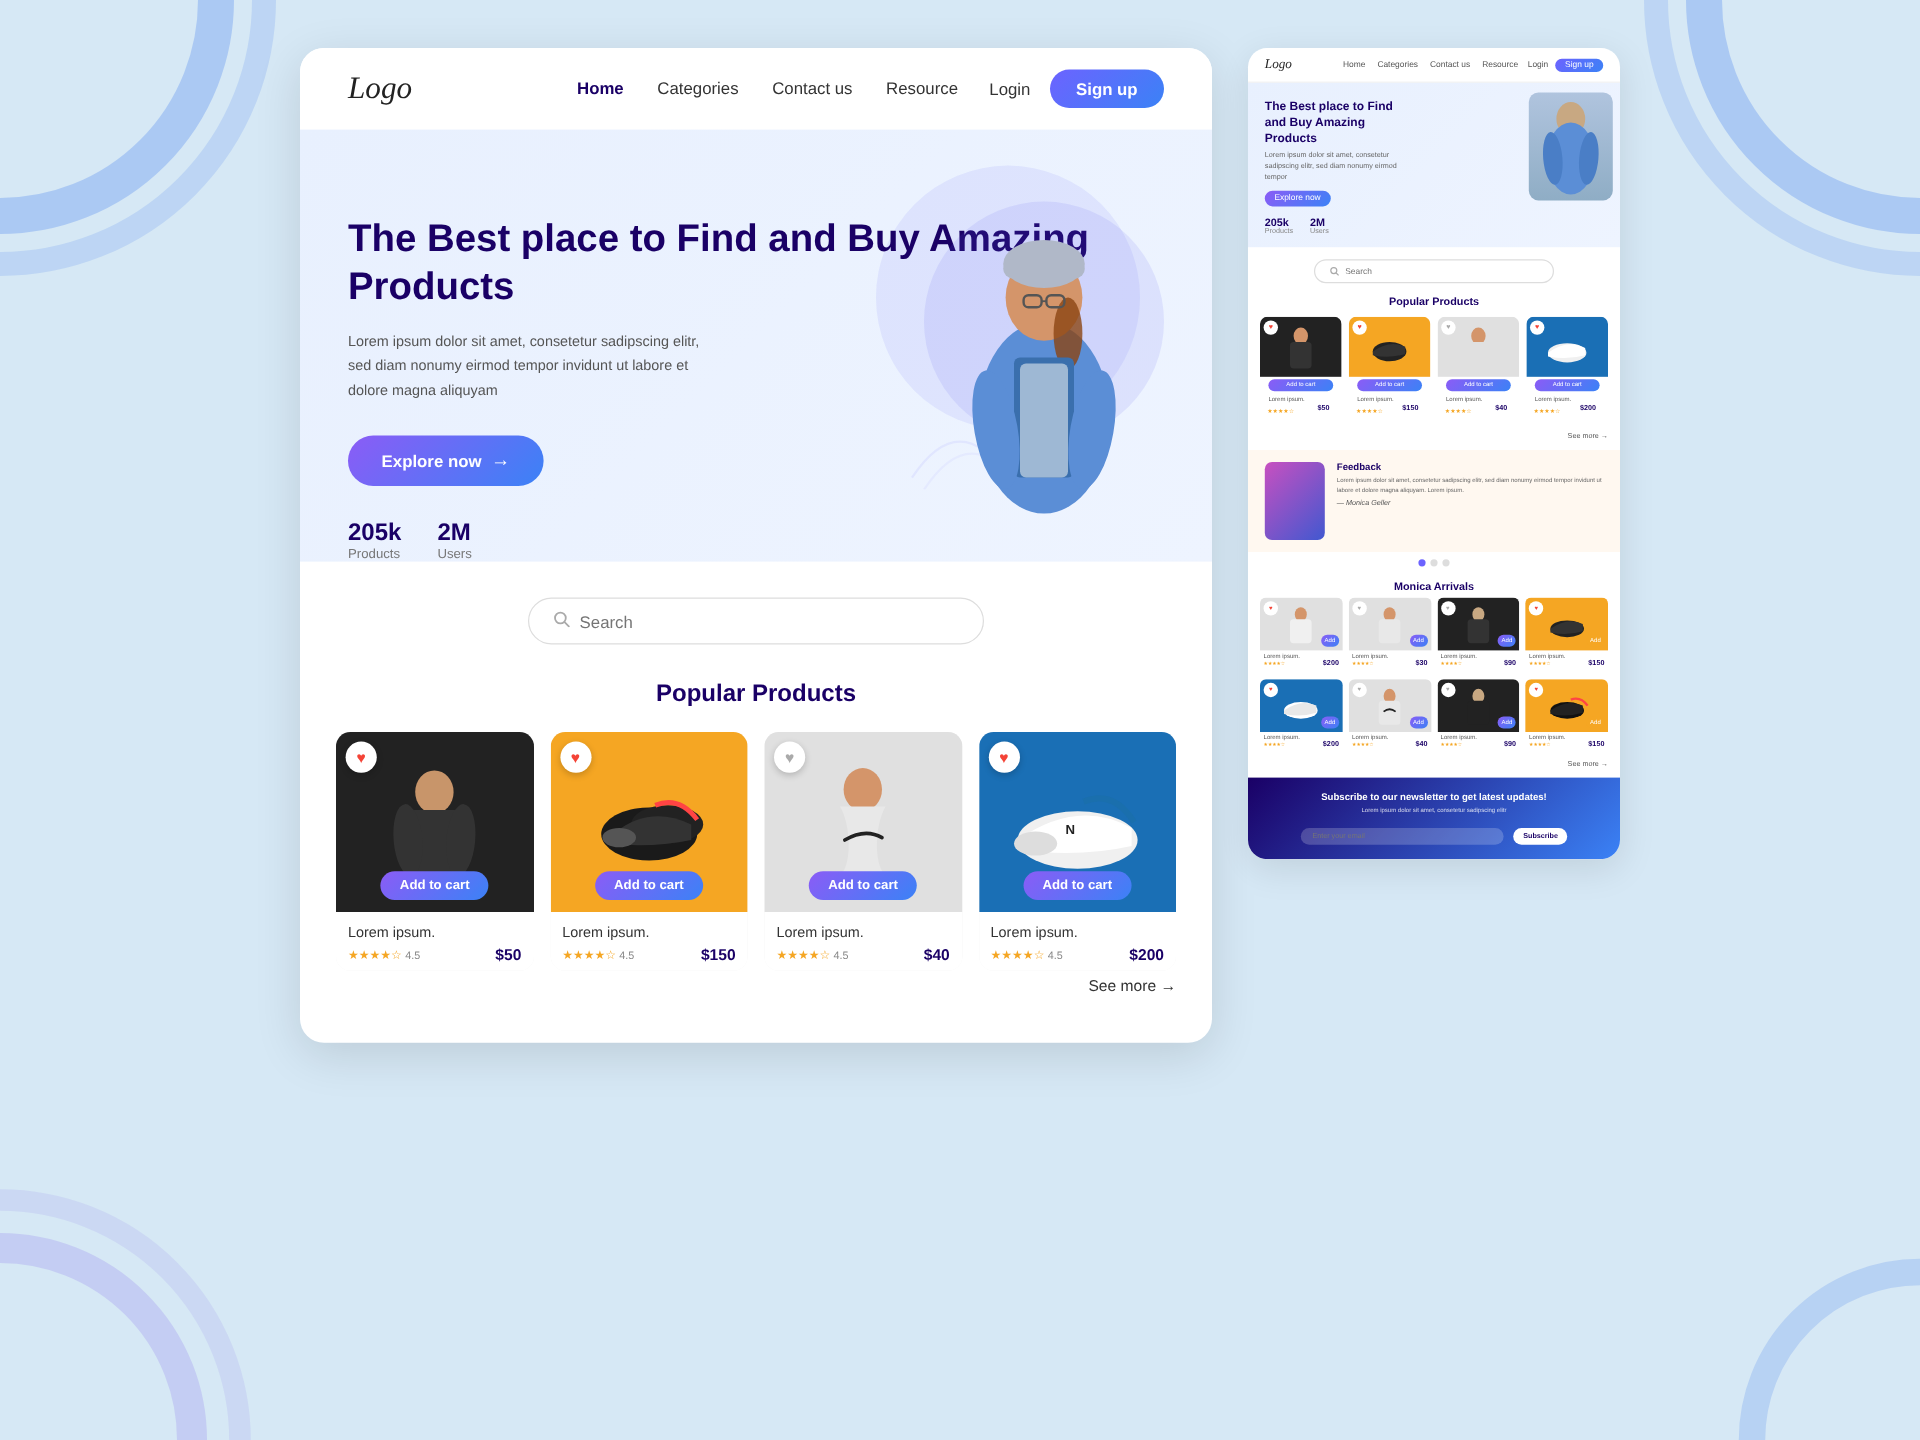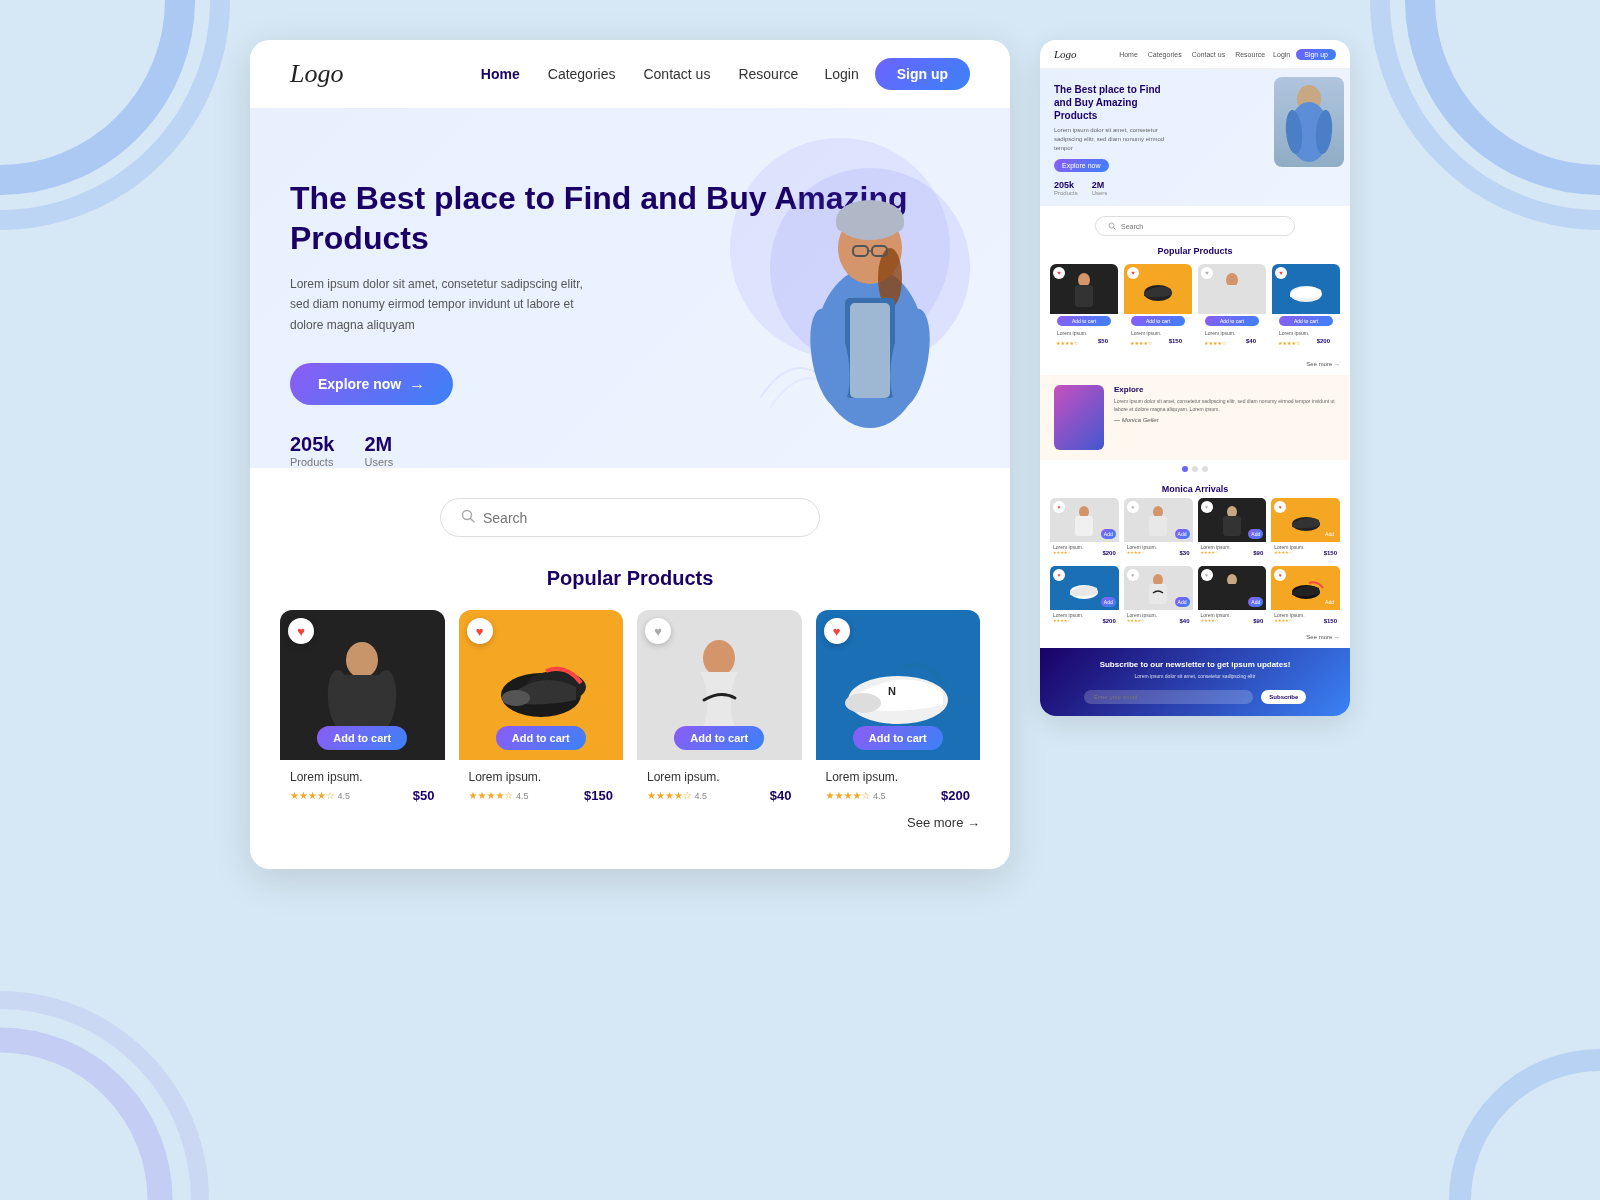--- a/index.html
+++ b/index.html
@@ -1019,7 +1019,7 @@
     <div class="thumb-feedback">
       <div class="thumb-feedback-img"></div>
       <div class="thumb-feedback-text">
-        <div class="thumb-feedback-title">Explore</div>
+        <div class="thumb-feedback-title">Feedback</div>
         <div class="thumb-feedback-desc">Lorem ipsum dolor sit amet, consetetur sadipscing elitr, sed diam nonumy eirmod tempor invidunt ut labore et dolore magna aliquyam. Lorem ipsum.</div>
         <div class="thumb-feedback-author">— Monica Geller</div>
       </div>

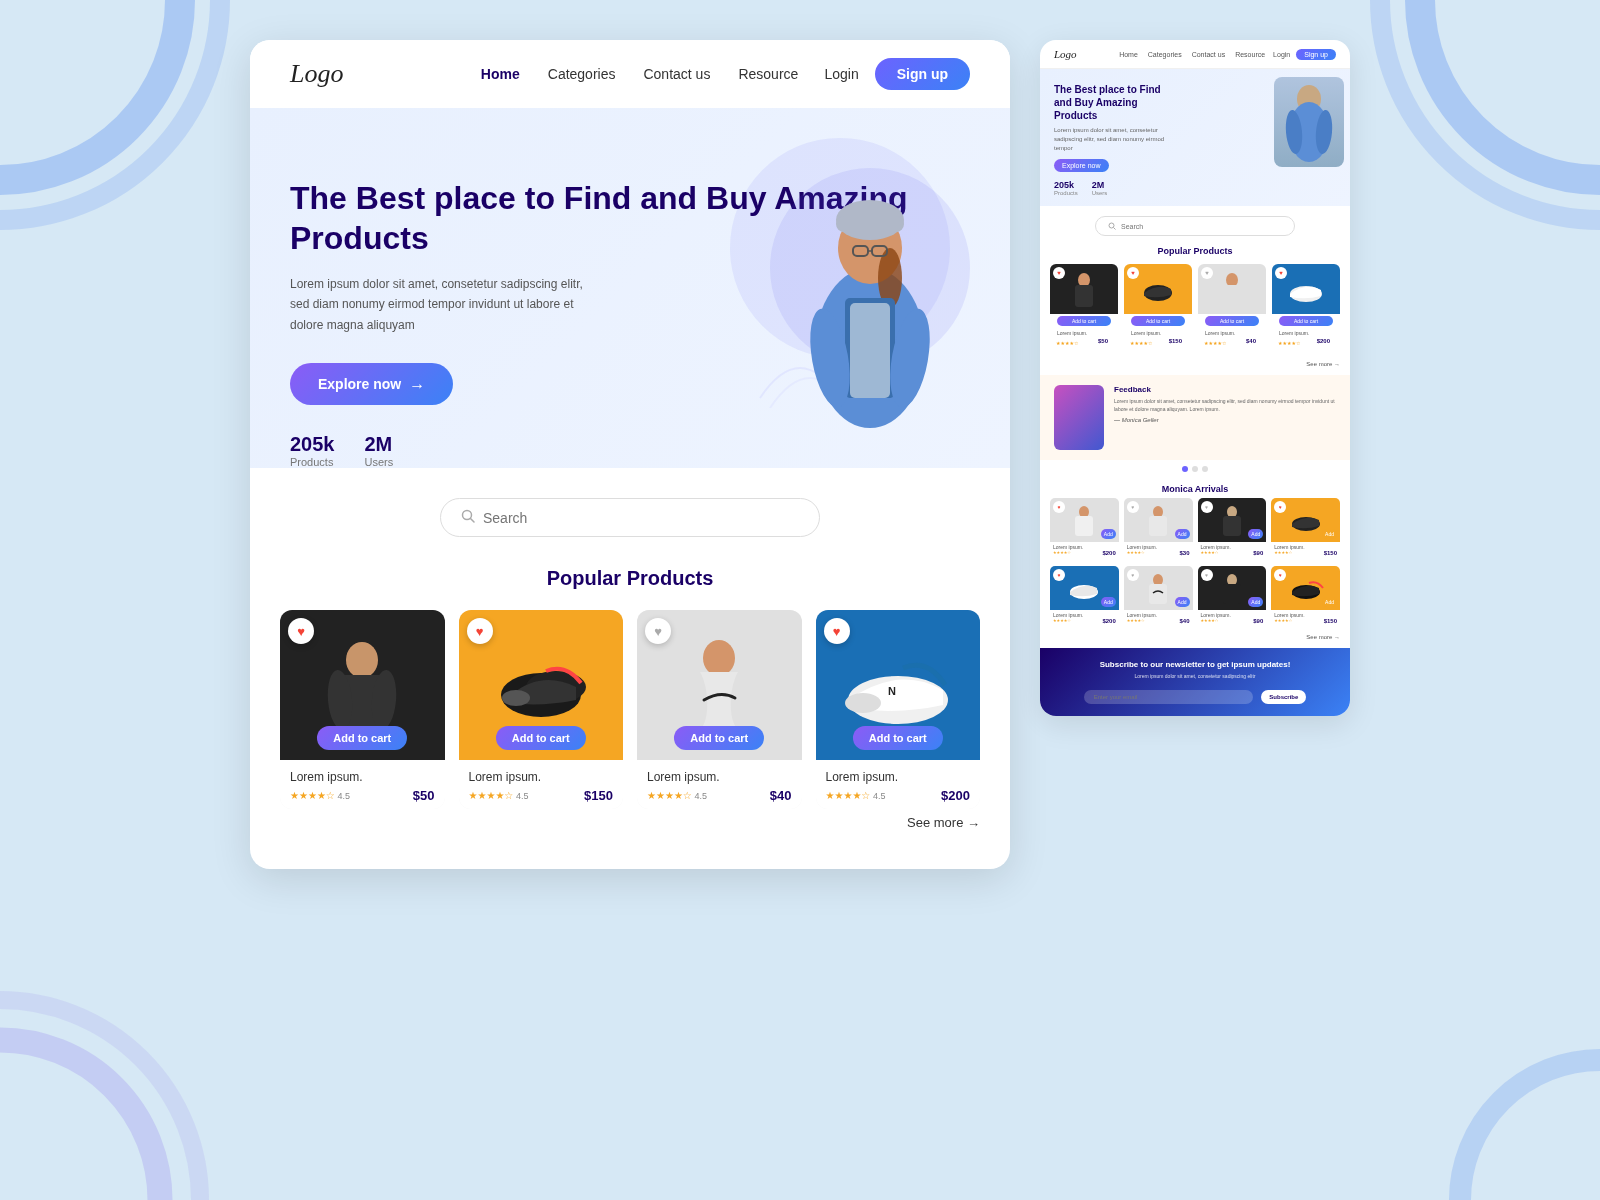--- a/index.html
+++ b/index.html
@@ -1219,7 +1219,7 @@
     <div class="thumb-see-more2">See more →</div>
 
     <div class="thumb-newsletter">
-      <div class="thumb-newsletter-title">Subscribe to our newsletter to get ipsum updates!</div>
+      <div class="thumb-newsletter-title">Subscribe to our newsletter to get latest updates!</div>
       <div class="thumb-newsletter-desc">Lorem ipsum dolor sit amet, consetetur sadipscing elitr</div>
       <div style="margin-top:4px;">
         <input class="thumb-newsletter-input" type="email" placeholder="Enter your email" style="">

